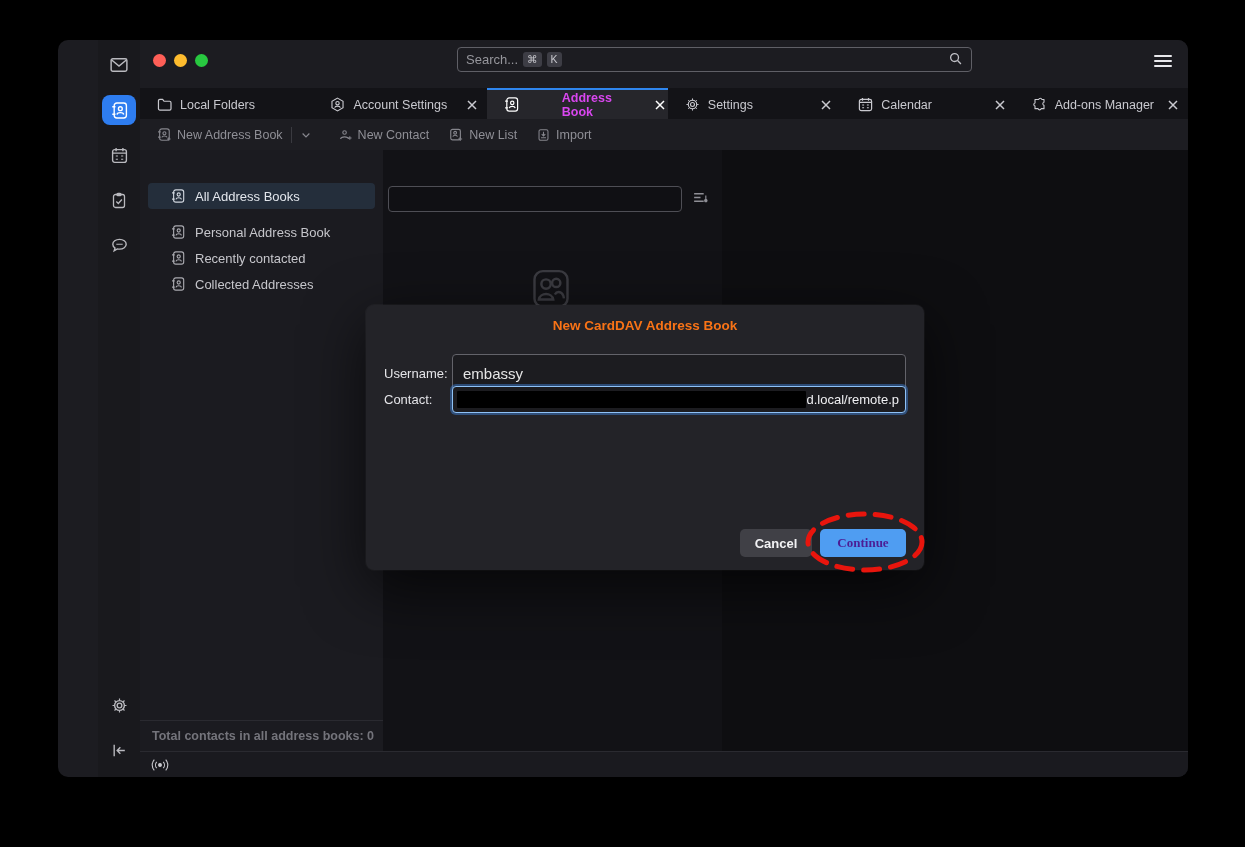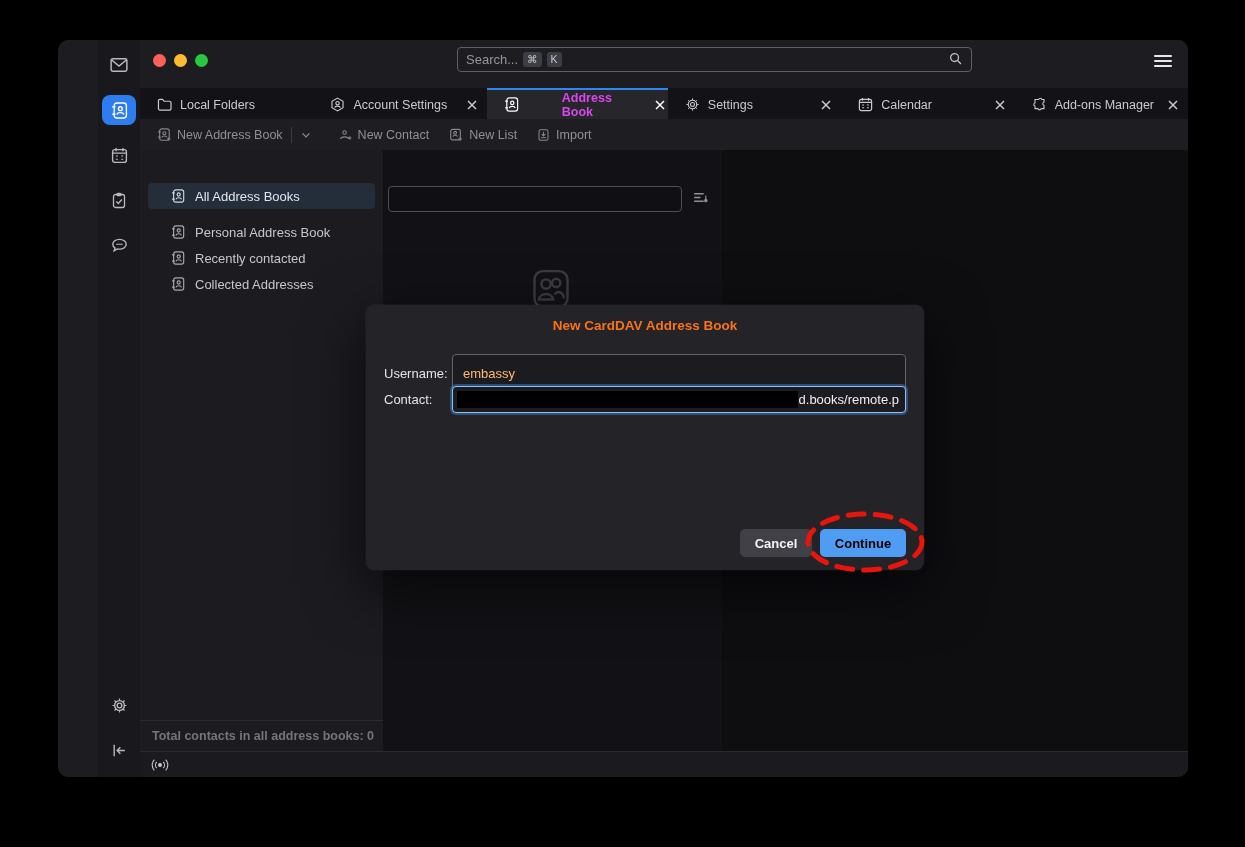--- a/index.html
+++ b/index.html
@@ -82,7 +82,7 @@
   .dlg-row.l { top:81px; }
   .dlg-label { width:68px; color:#e4e4e8; font-size:13px; flex-shrink:0; }
   .dlg-input { flex:1; height:39px; background:#1c1c20; border:1px solid #63636a; border-radius:4px;
-               color:#fdba74; font-size:13px; padding:0 10px; outline:none; font-family:"Liberation Sans",sans-serif; }
+               color:#e5e5e5; font-size:15px; padding:0 10px; outline:none; font-family:"Liberation Sans",sans-serif; }
   .dlg-loc { flex:1; height:27px; background:#1c1c20; border:1px solid #8fc2f6; border-radius:4px;
              box-shadow:0 0 0 2px rgba(64,132,222,.45); display:flex; align-items:center; padding:0 6px 0 4px; }
   .redact { flex:1; height:17px; background:#000; border-radius:1px; }

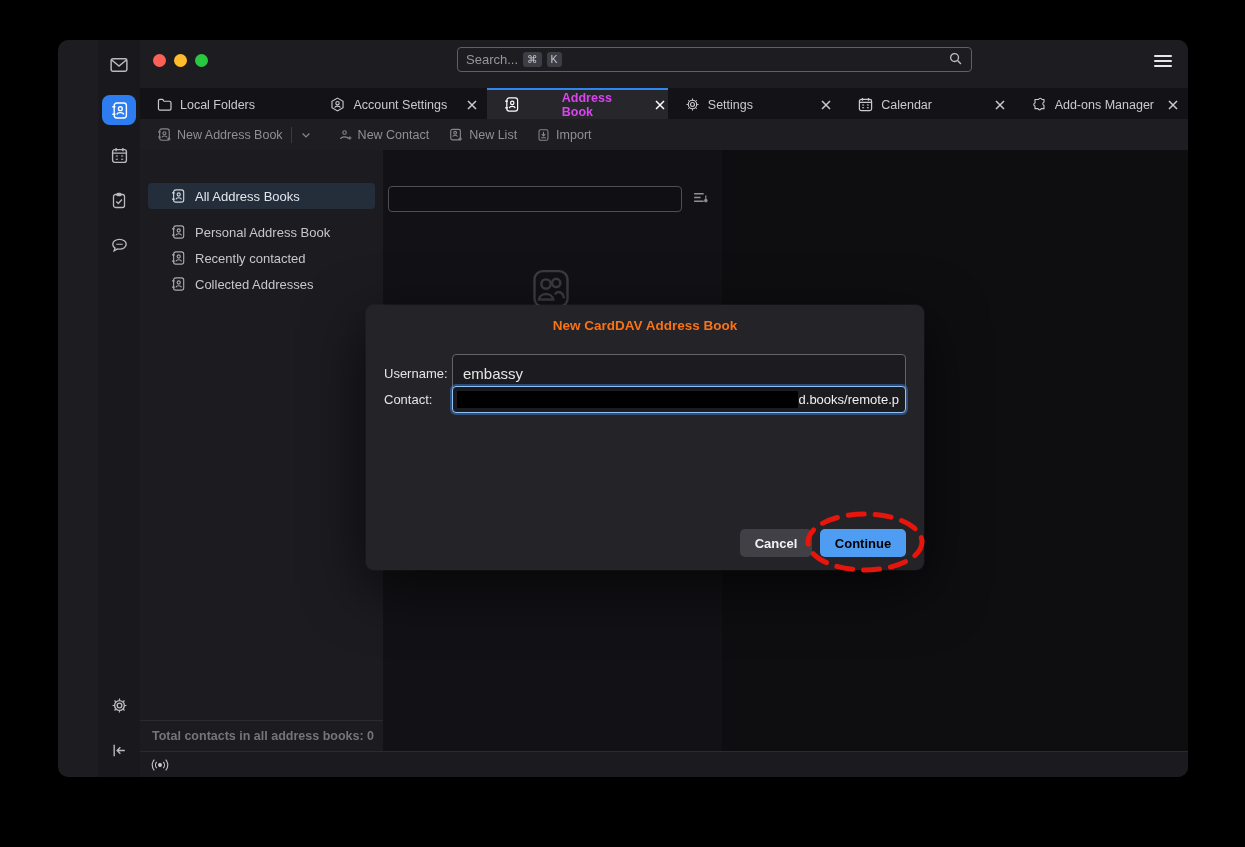--- a/index.html
+++ b/index.html
@@ -385,7 +385,7 @@
       <span class="dlg-label">Contact:</span>
       <div class="dlg-loc">
         <span class="redact"></span>
-        <span class="loc-tail">d.books/remote.p</span>
+        <span class="loc-tail">d.local/remote.p</span>
       </div>
     </div>
 

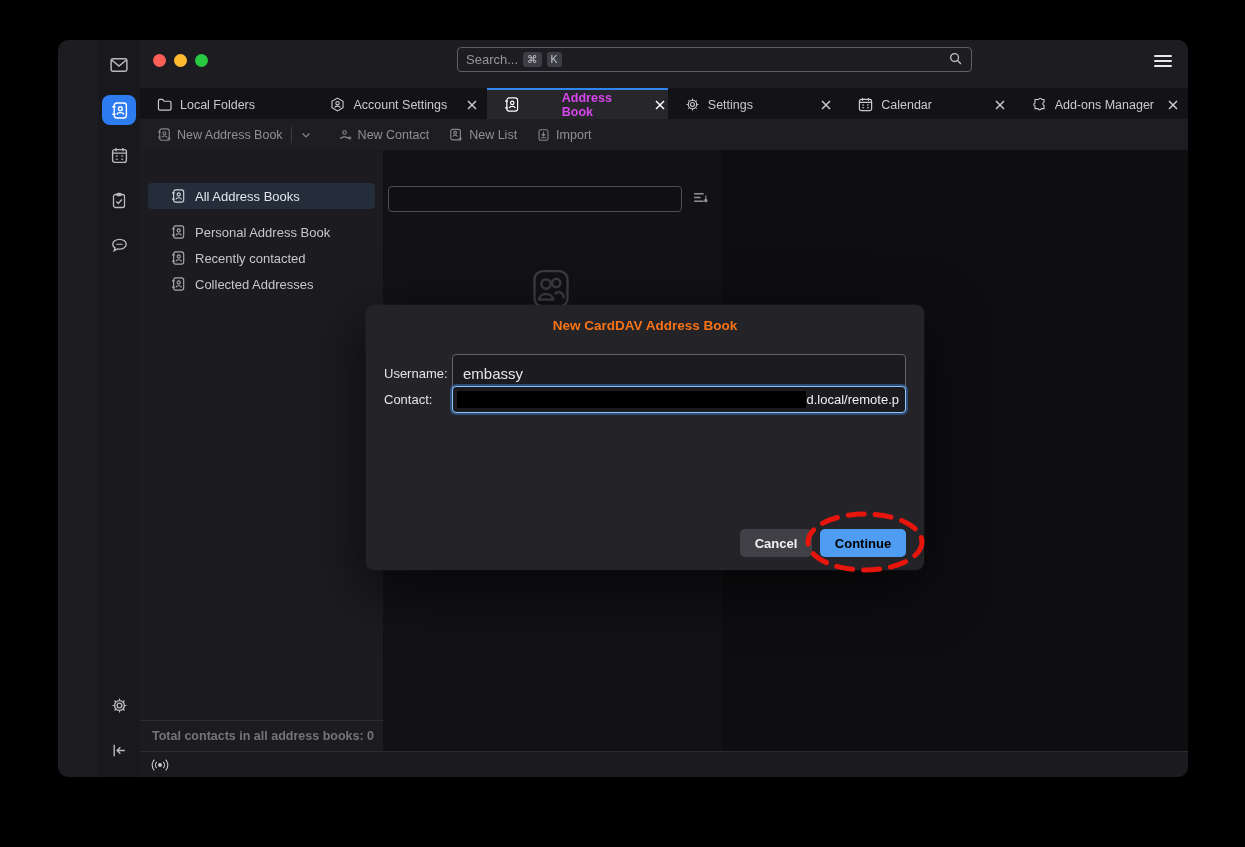--- a/index.html
+++ b/index.html
@@ -91,7 +91,7 @@
   .btn { height:28px; border:none; border-radius:5px; font-size:13px; font-weight:700;
          font-family:"Liberation Sans",sans-serif; cursor:pointer; }
   .btn.cancel { width:72px; background:#404046; color:#f2f2f4; }
-  .btn.continue { width:86px; background:#4f9df2; color:#000000; }
+  .btn.continue { width:86px; background:#4f9df2; color:#4c1d95;font-family:Liberation Serif, serif; }
 
   .annotation { position:absolute; left:802px; top:506px; width:126px; height:72px; z-index:30; pointer-events:none; }
 </style>

